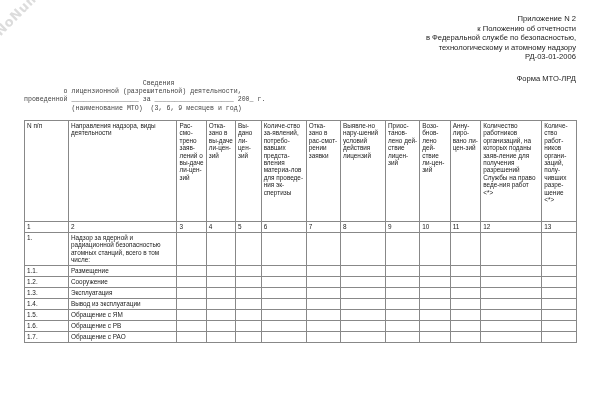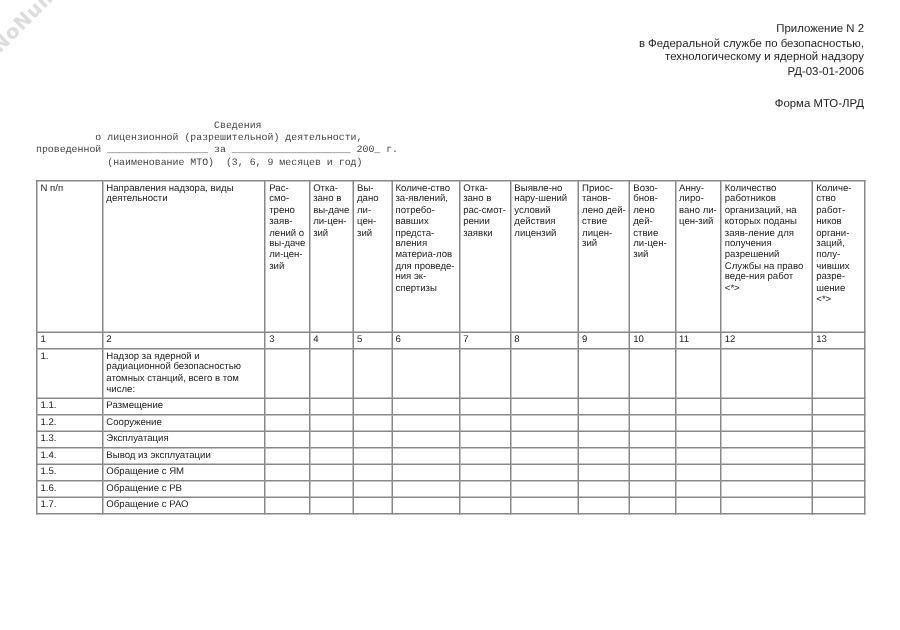--- a/index.html
+++ b/index.html
@@ -24,6 +24,7 @@
 
 <div class="appendix">
   <div>Приложение N 2</div>
+  <div>к Положению об отчетности</div>
   <div>в Федеральной службе по безопасностью,</div>
   <div>технологическому и ядерной надзору</div>
   <div>РД-03-01-2006</div>

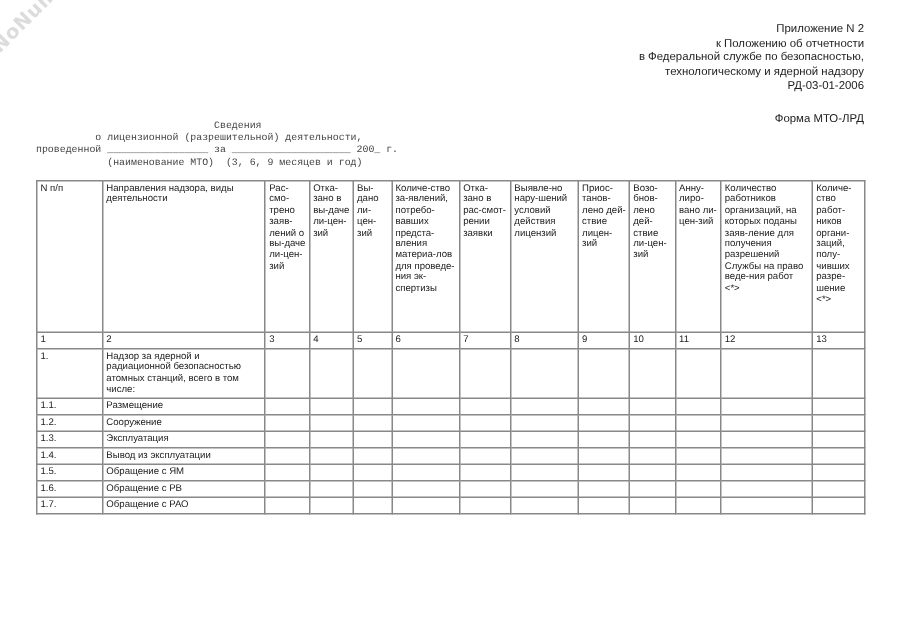--- a/index.html
+++ b/index.html
@@ -26,7 +26,7 @@
   <div>Приложение N 2</div>
   <div>к Положению об отчетности</div>
   <div>в Федеральной службе по безопасностью,</div>
-  <div>технологическому и ядерной надзору</div>
+  <div>технологическому и атомному надзору</div>
   <div>РД-03-01-2006</div>
   <div class="form">Форма МТО-ЛРД</div>
 </div>

